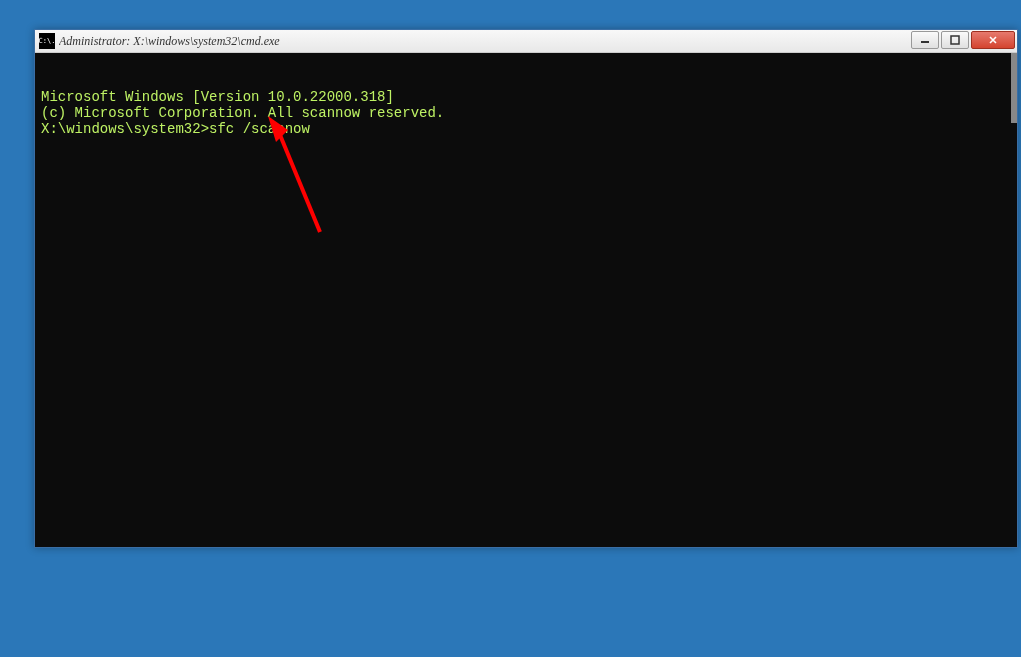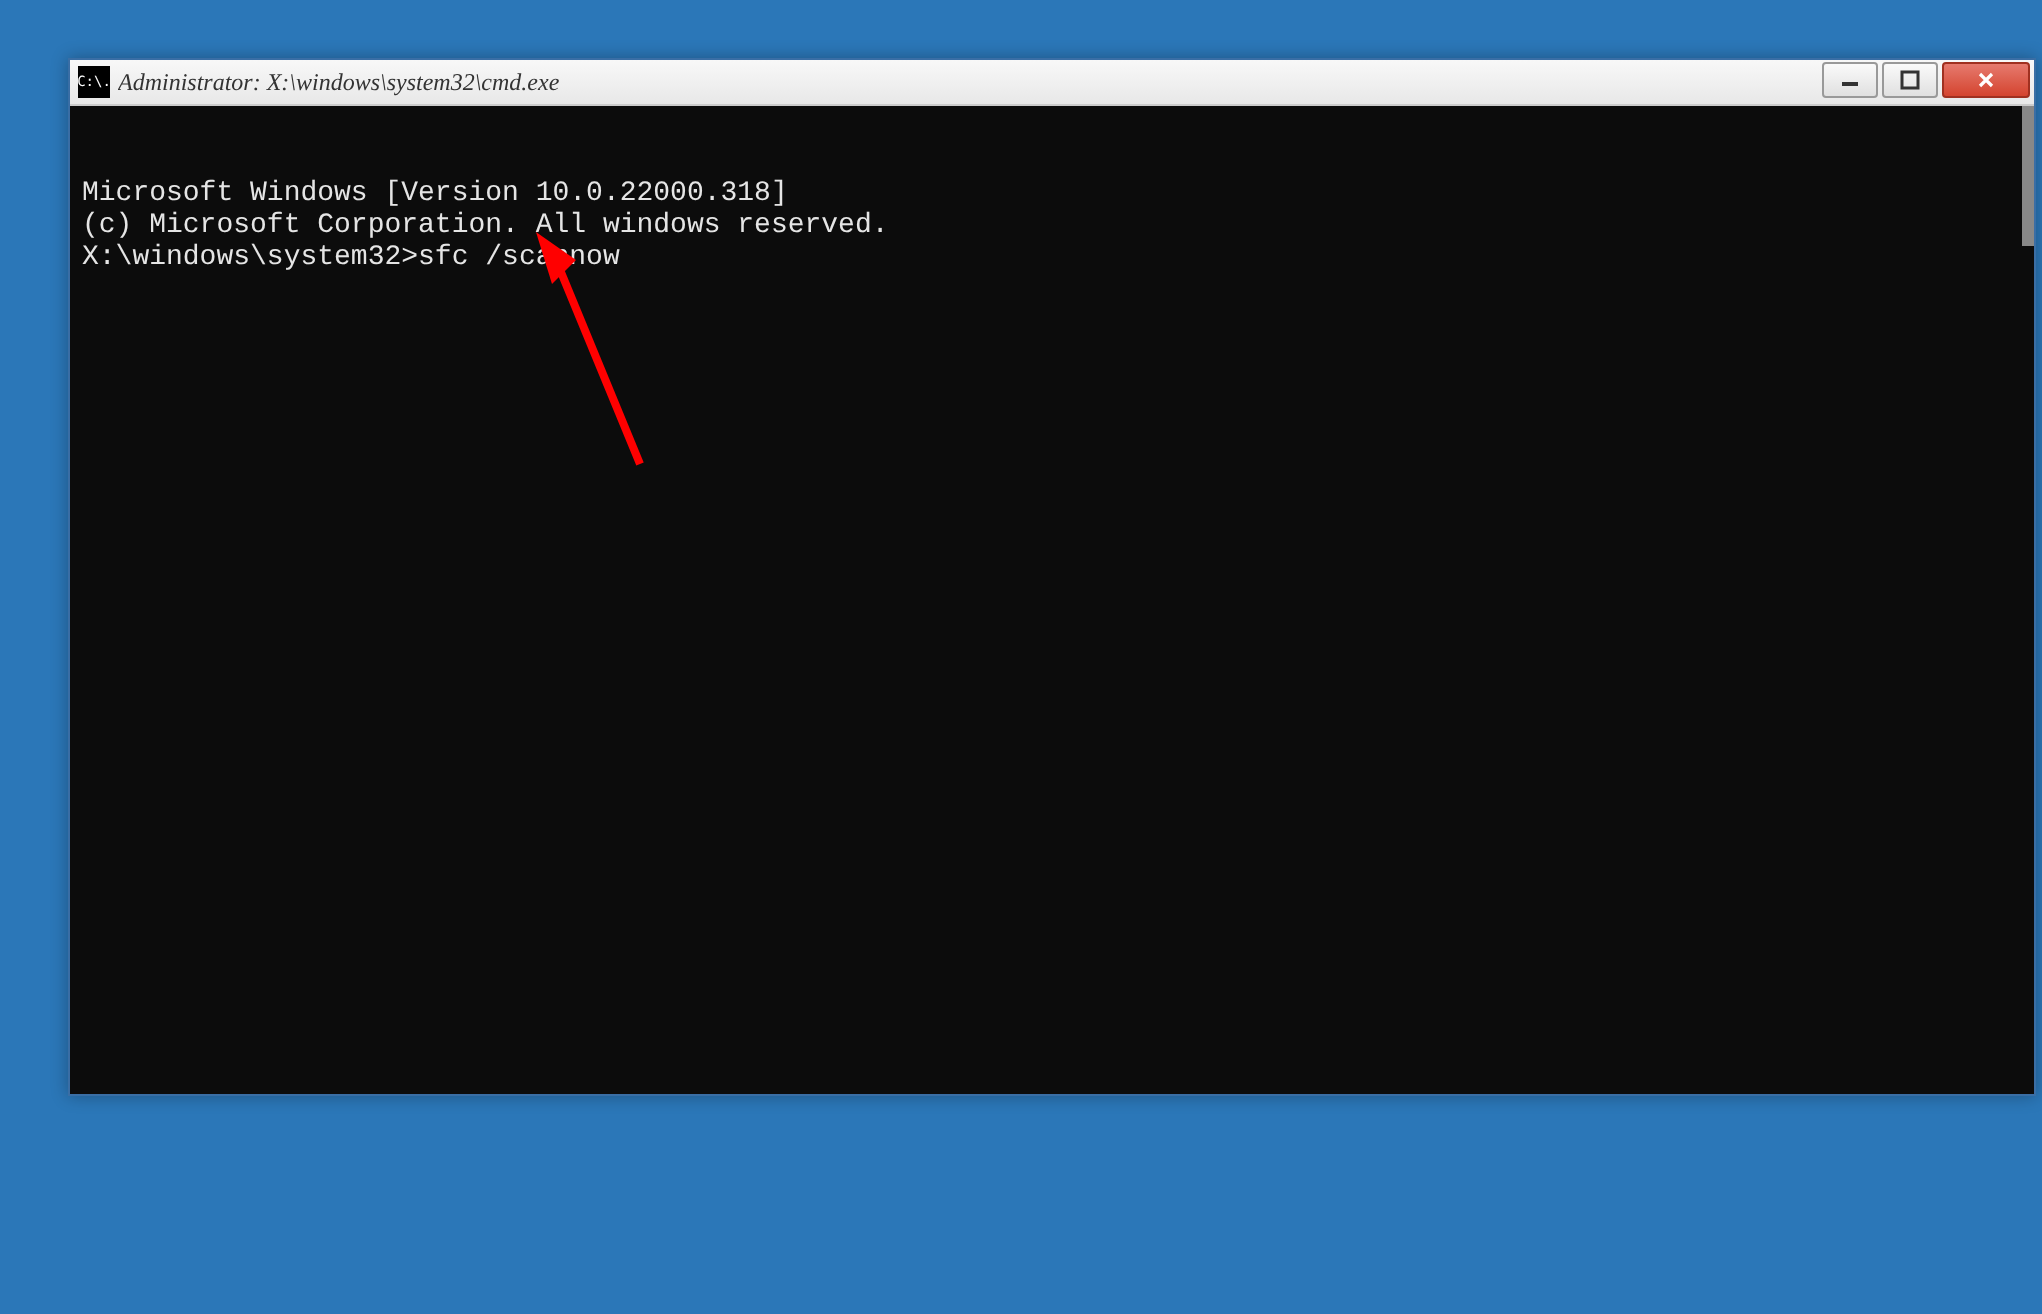--- a/index.html
+++ b/index.html
@@ -101,7 +101,7 @@
       font-family: Consolas, "Courier New", monospace;
       font-size: 14px;
       line-height: 1.15;
-      color: #e5e5e5;
+      color: #bef264;
       white-space: pre;
       position: relative;
       overflow: hidden;

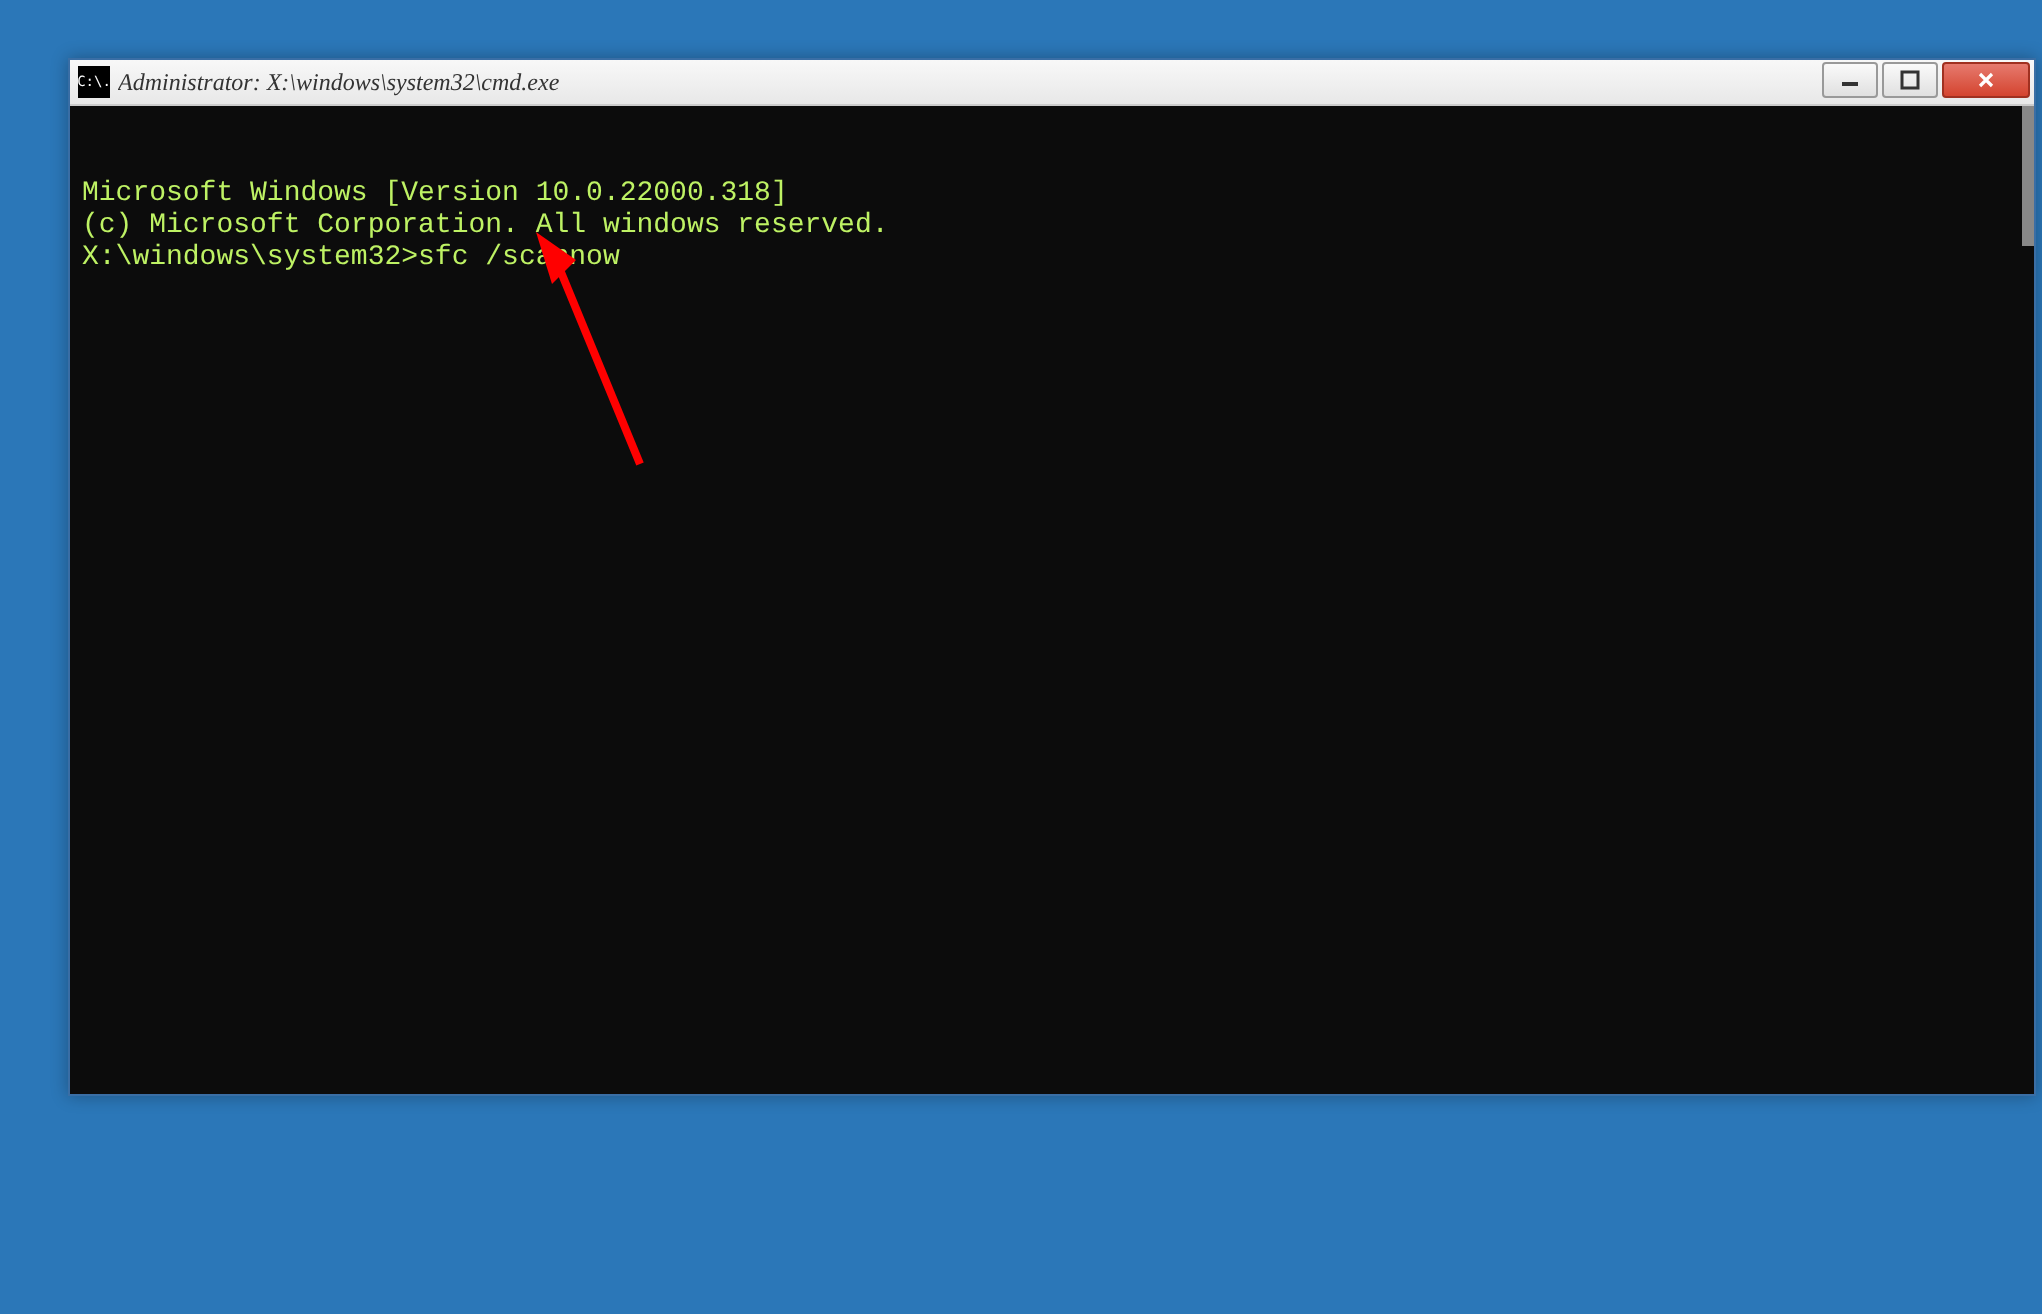--- a/index.html
+++ b/index.html
@@ -160,7 +160,7 @@
     </div>
   </div>
   <div class="terminal-area">
-    <span class="terminal-line">Microsoft Windows [Version 10.0.22000.318]</span><span class="terminal-line">(c) Microsoft Corporation. All windows reserved.</span><span class="terminal-line"></span><span class="terminal-line"><span>X:\windows\system32&gt;</span><span>sfc /scannow</span></span>
+    <span class="terminal-line">Microsoft Windows [Version 10.0.22000.318]</span><span class="terminal-line">(c) Microsoft Corporation. All scannow reserved.</span><span class="terminal-line"></span><span class="terminal-line"><span>X:\windows\system32&gt;</span><span>sfc /scannow</span></span>
     <div class="terminal-scrollbar"></div>
   </div>
 </div>

